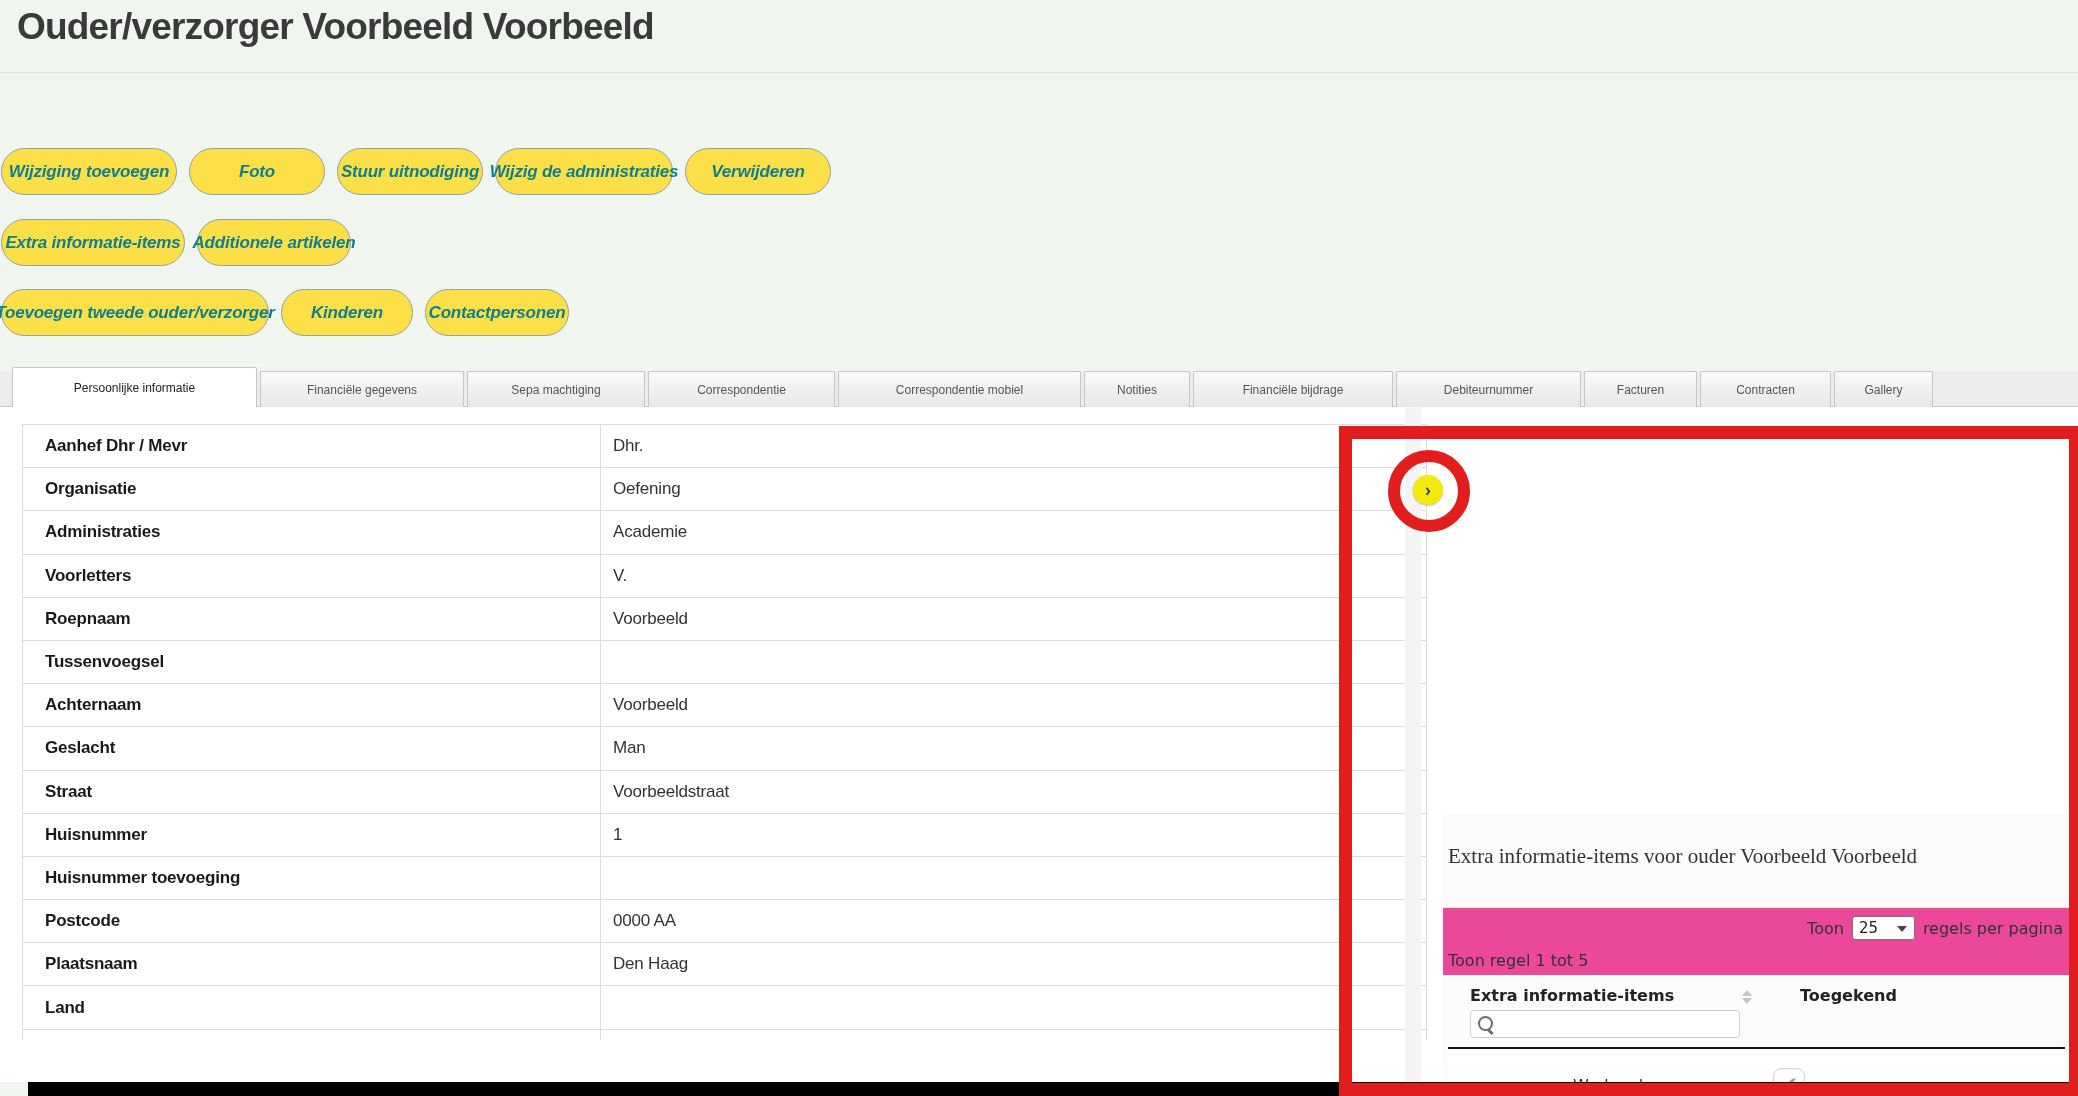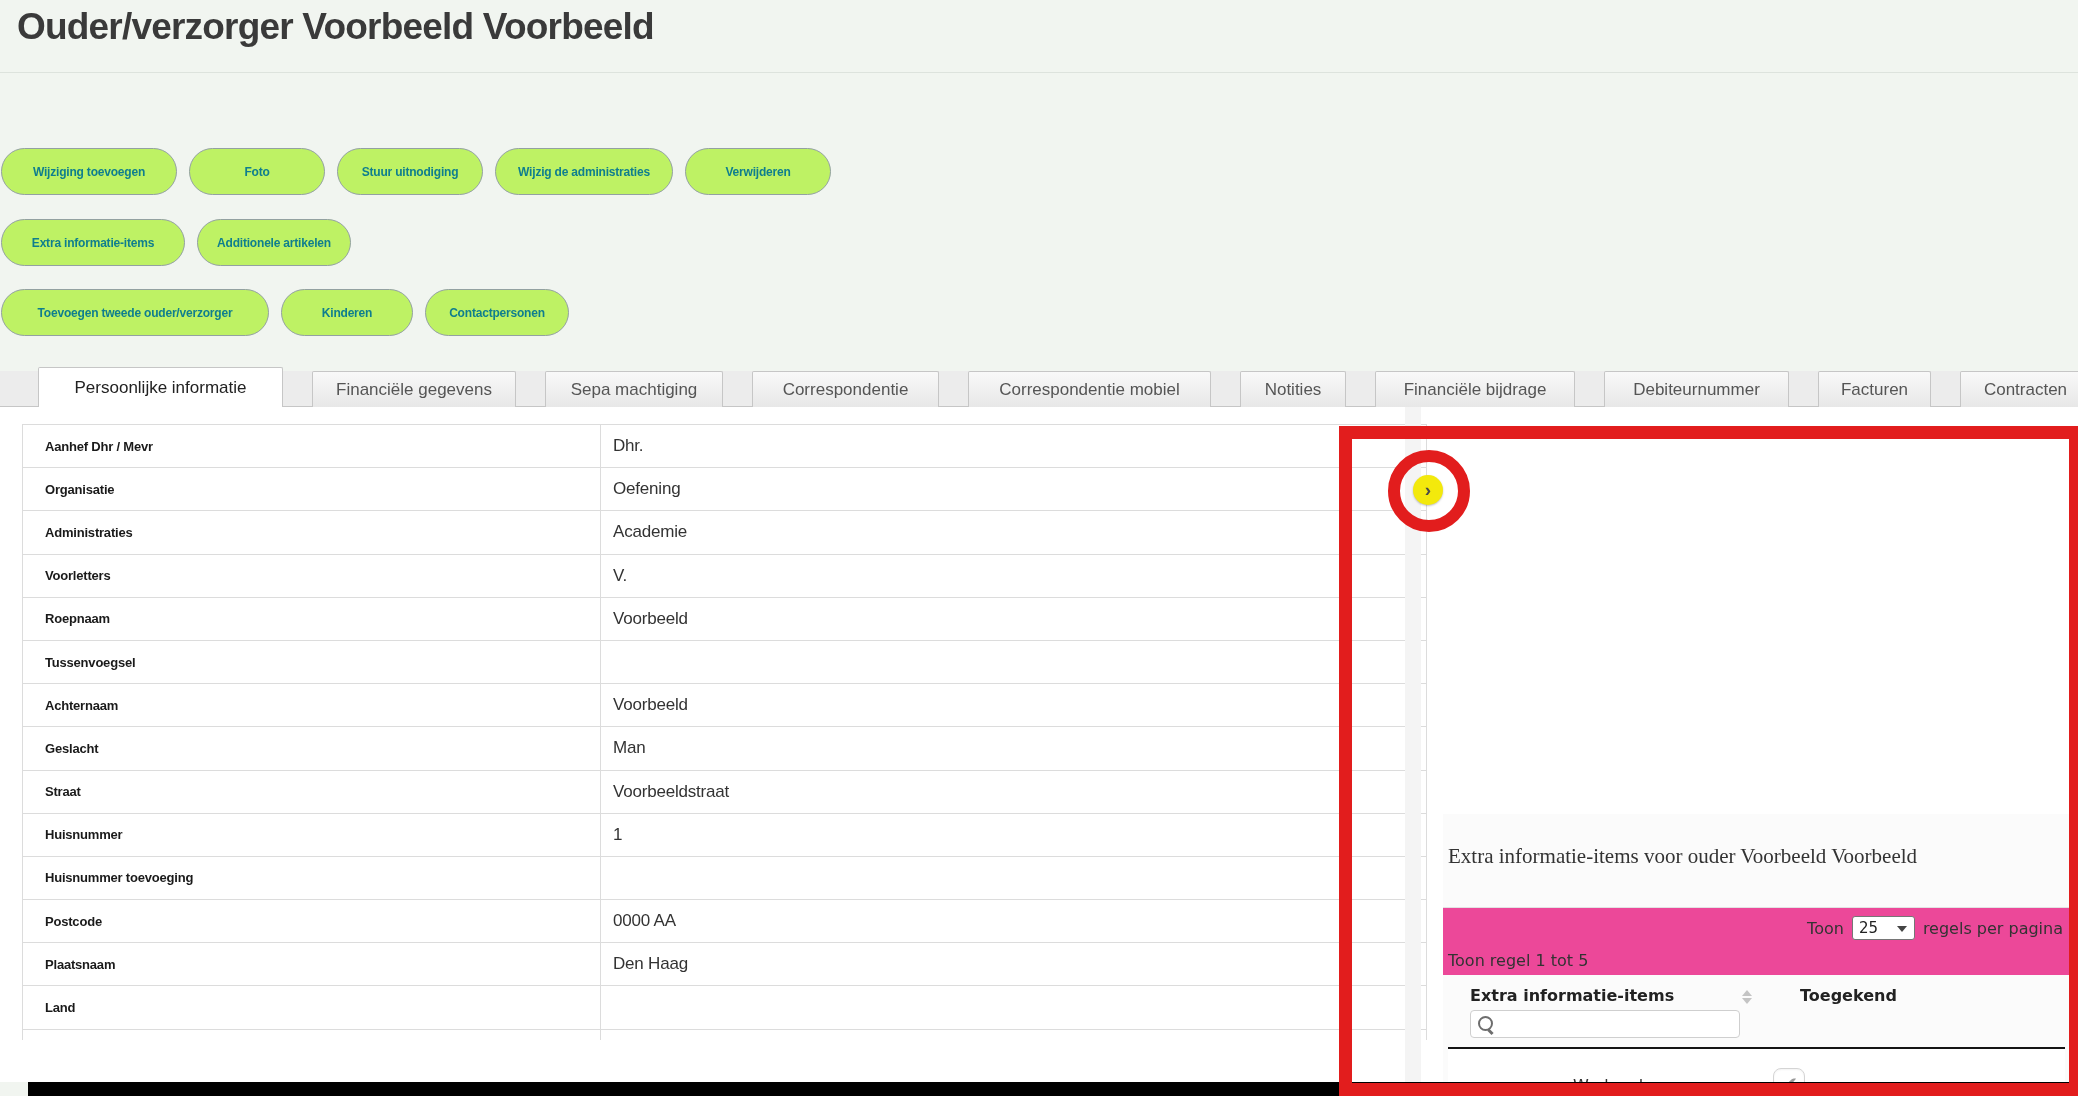--- a/index.html
+++ b/index.html
@@ -20,10 +20,10 @@
   .btn-row{position:absolute;left:1px;display:flex;gap:12px;}
   .btn-row.r1{top:148px;} .btn-row.r2{top:219px;} .btn-row.r3{top:289px;}
   .pill-btn{
-    height:47px;border:1.5px solid #93a1a1;border-radius:24px;background:#bef264;
-    color:#0f7e8e;font-size:12px;font-weight:600;letter-spacing:-0.2px;
+    height:47px;border:1.5px solid #93a1a1;border-radius:24px;background:#fde047;
+    color:#0f7e8e;font-size:17px;font-weight:600;letter-spacing:-0.2px;
     display:flex;align-items:center;justify-content:center;box-sizing:border-box;
-    cursor:pointer;white-space:nowrap;
+    cursor:pointer;white-space:nowrap;font-style:italic;
   }
 
   

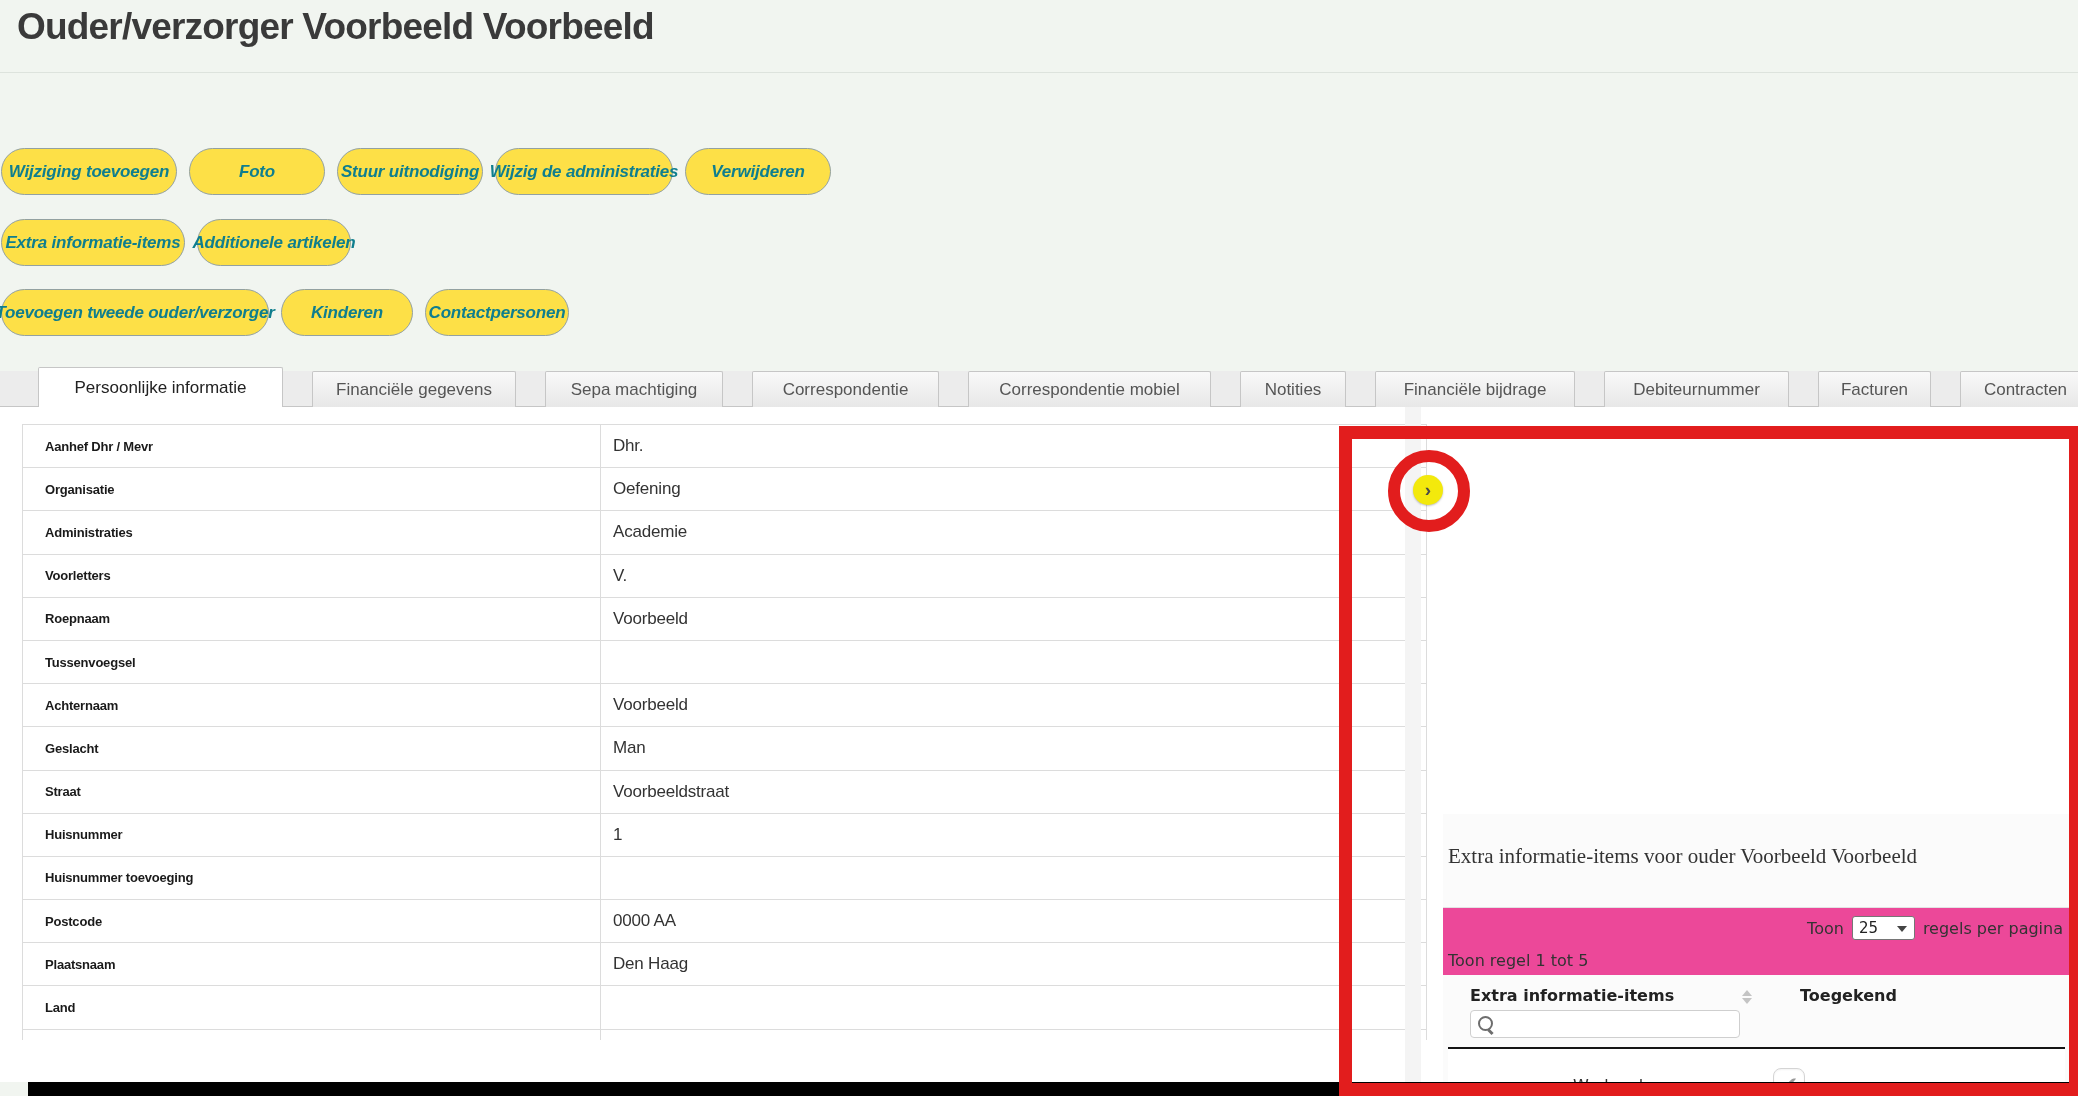--- a/index.html
+++ b/index.html
@@ -32,8 +32,8 @@
   .tab{
     height:36px;box-sizing:border-box;border:1px solid #c6c6c6;border-bottom:none;
     background:linear-gradient(#f9f9f9,#e7e7e7);color:#555;
-    font-size:17px;display:flex;align-items:center;justify-content:center;
-    border-radius:2px 2px 0 0;cursor:pointer;white-space:nowrap;margin-left:26px;
+    font-size:12px;display:flex;align-items:center;justify-content:center;
+    border-radius:2px 2px 0 0;cursor:pointer;white-space:nowrap;
   }
   .tab.active{
     height:40px;margin-top:-4px;background:#ffffff;color:#222;z-index:3;position:relative;

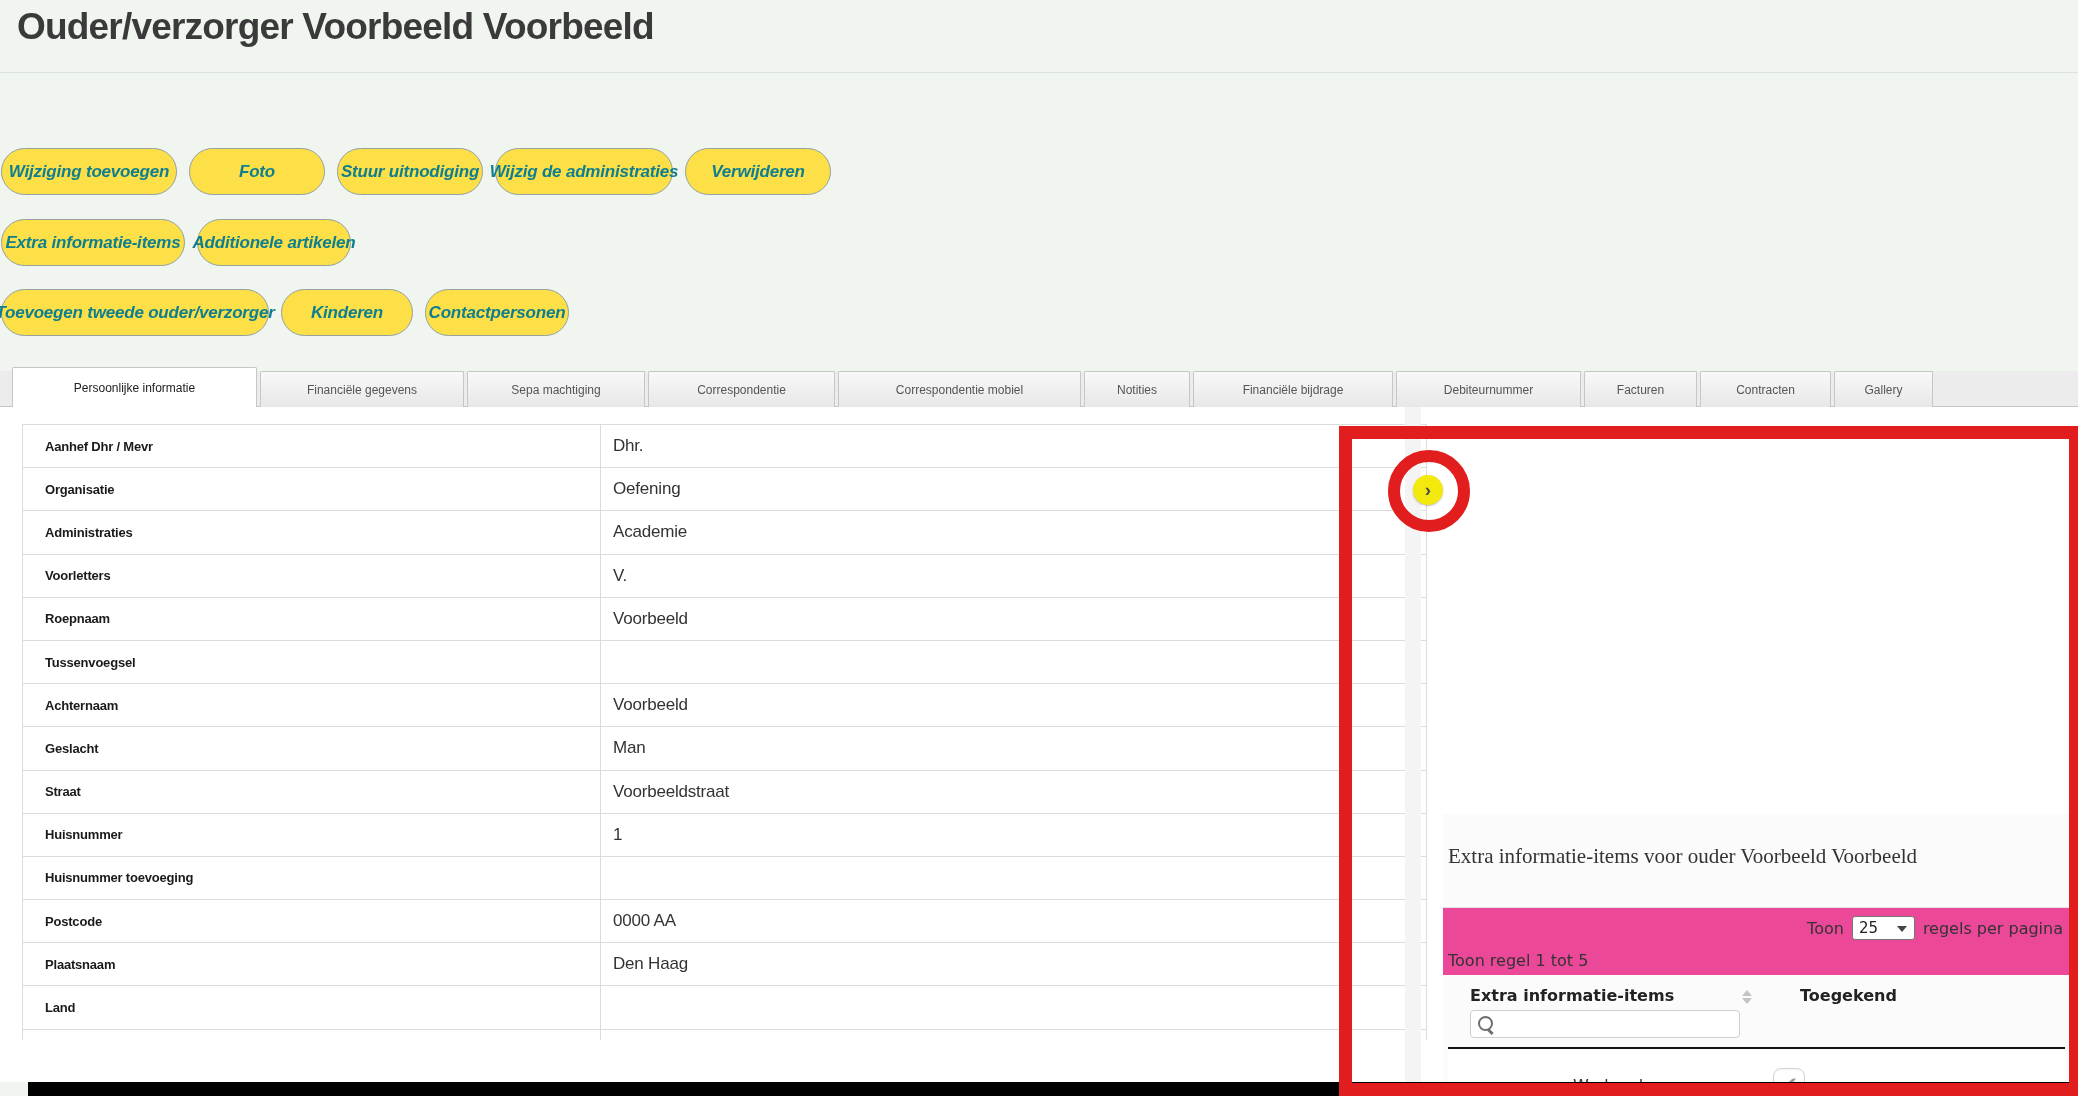--- a/index.html
+++ b/index.html
@@ -53,7 +53,7 @@
   .plabel{
     width:578px;box-sizing:border-box;border-right:1px solid #dcdcdc;
     padding-left:22px;display:flex;align-items:center;
-    font-size:13px;font-weight:700;color:#1a1a1a;letter-spacing:-0.2px;
+    font-size:17px;font-weight:700;color:#1a1a1a;letter-spacing:-0.2px;
   }
   .plabel.blue{color:#2ea3dd;cursor:pointer;}
   .pvalue{

